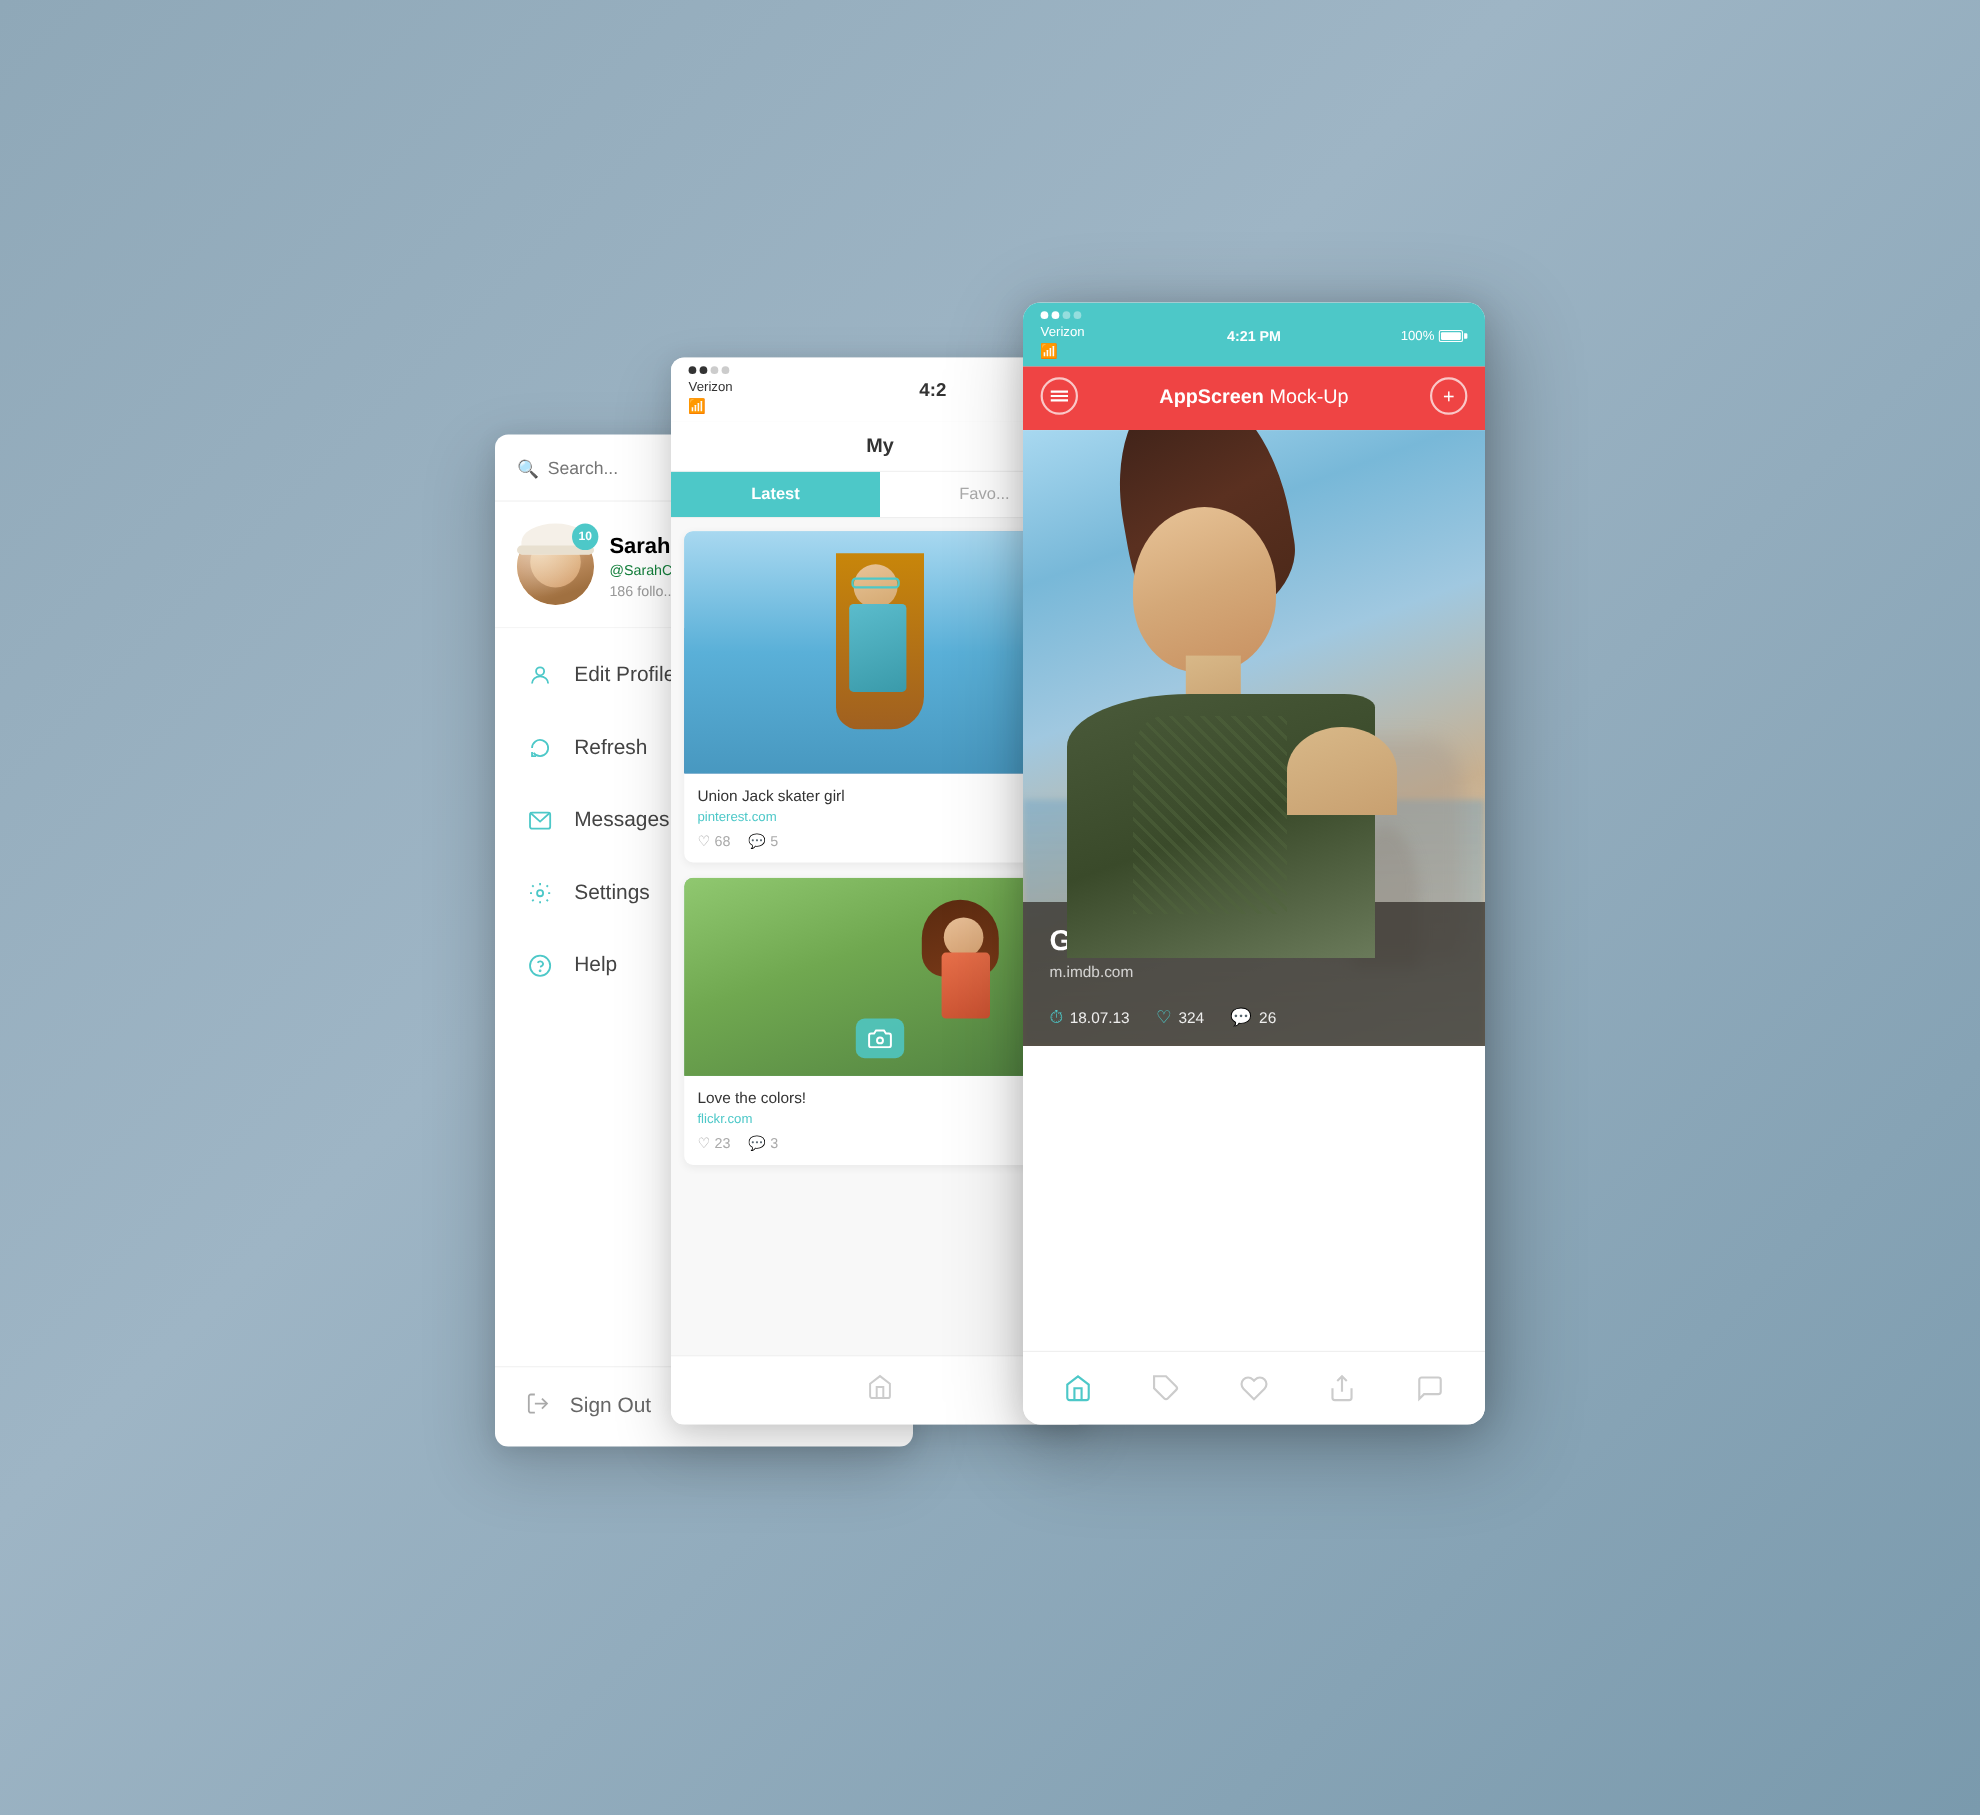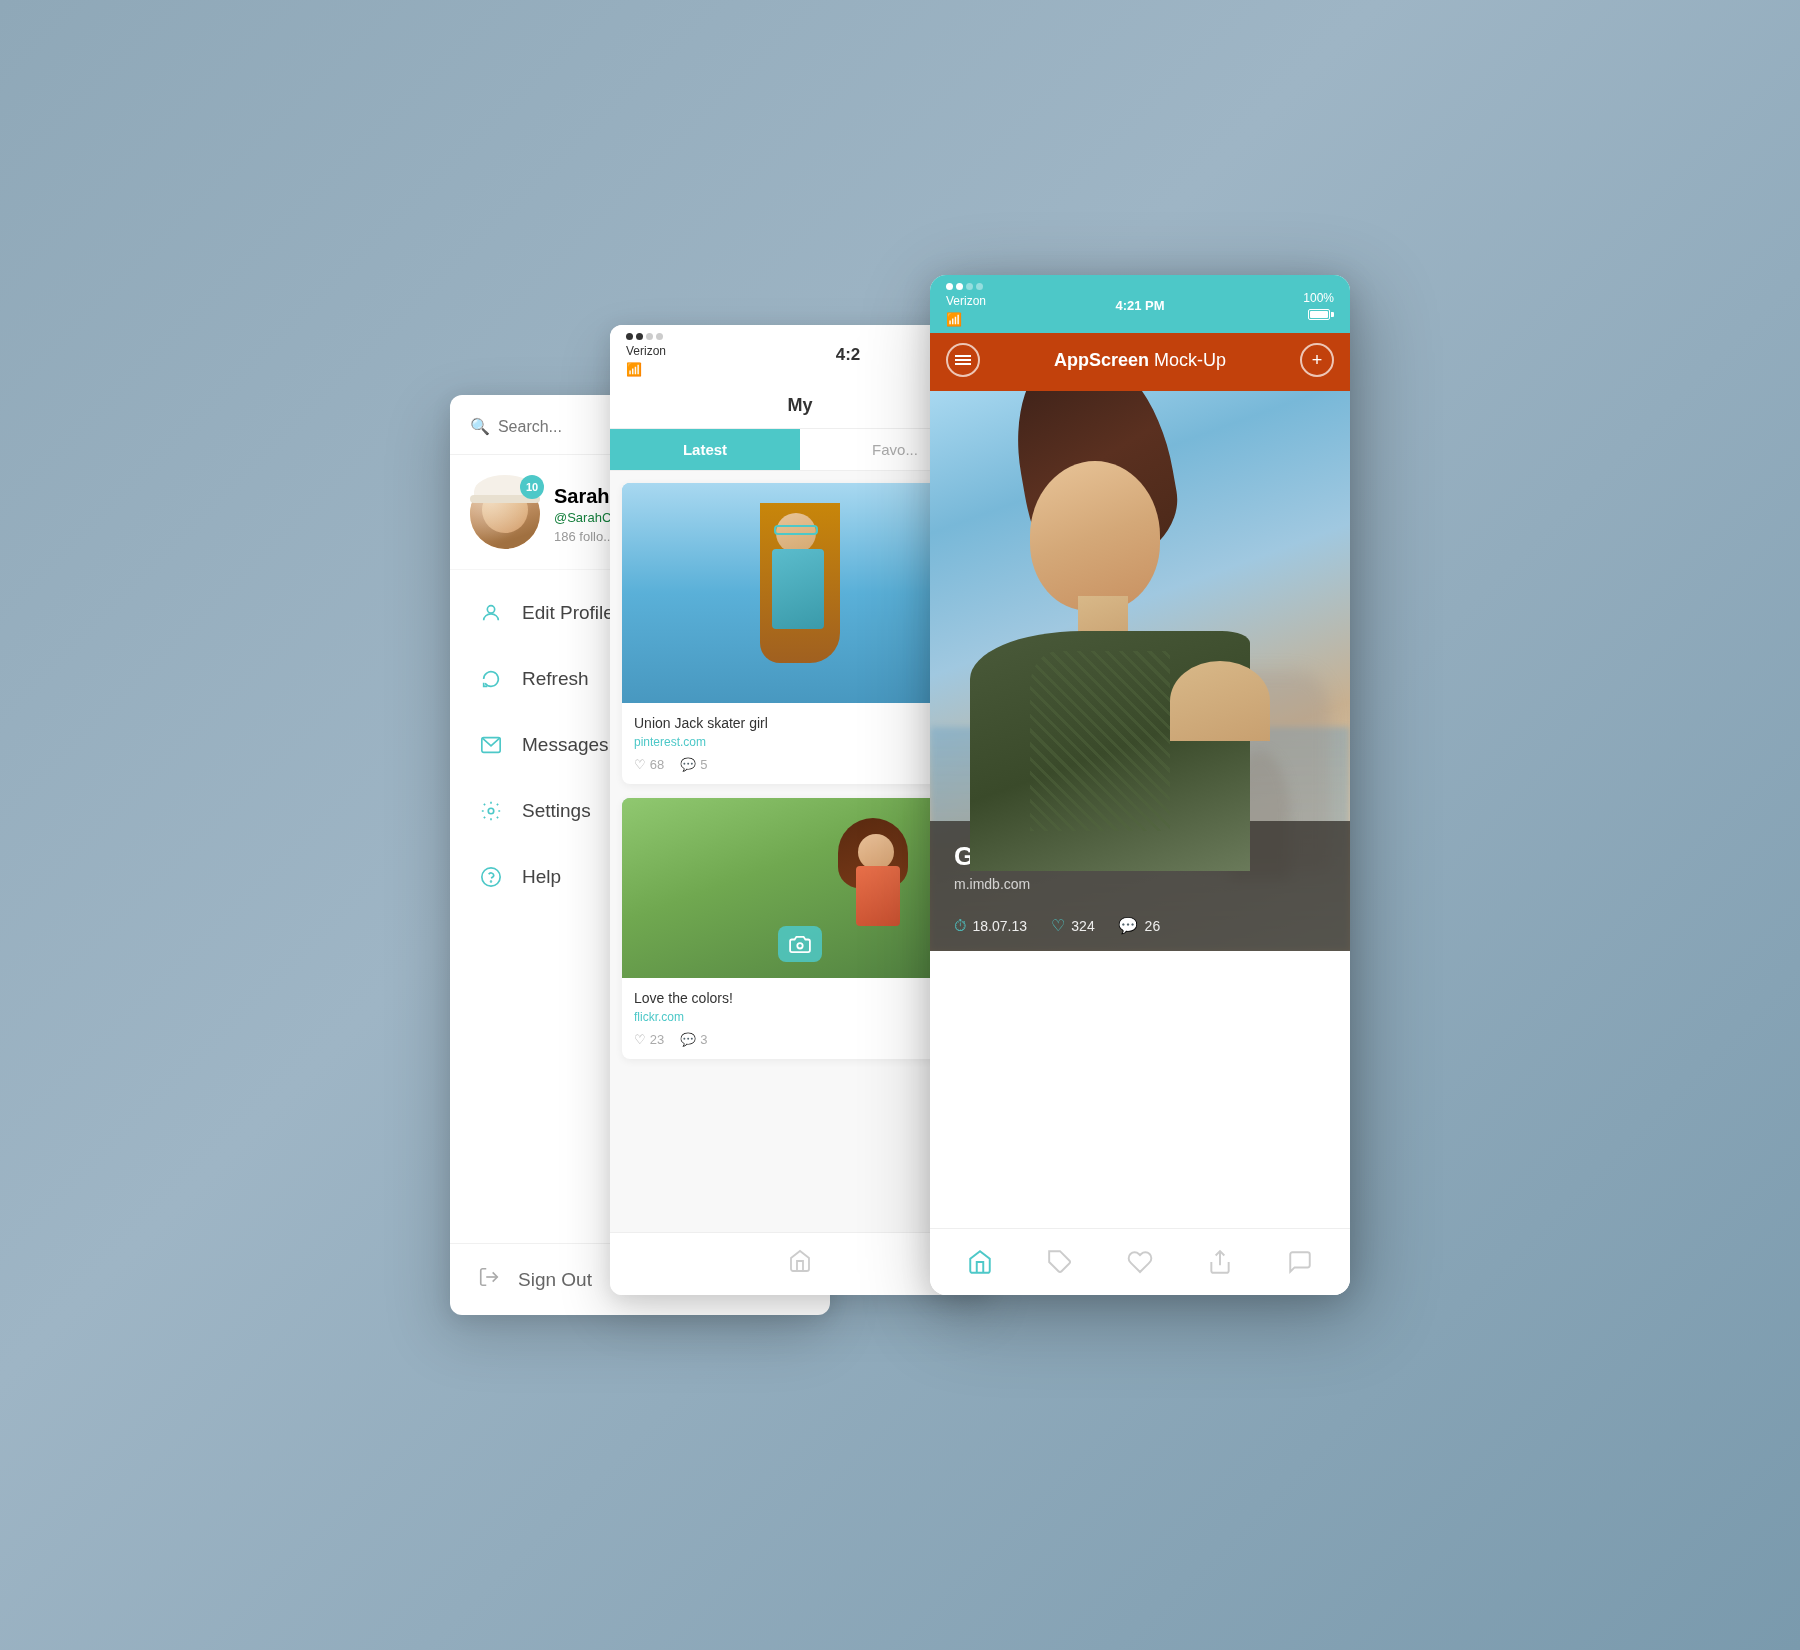--- a/index.html
+++ b/index.html
@@ -227,7 +227,7 @@
     .status-carrier { font-size: 12px; font-weight: 500; }
     .status-wifi { font-size: 13px; }
     .status-time { font-size: 17px; font-weight: 600; position: absolute; left: 50%; transform: translateX(-50%); margin-left: 48px; }
-    .status-right { display: flex; align-items: flex-end; gap: 4px; flex-direction: column; }
+    .status-right { display: flex; align-items: center; gap: 4px; }
     .status-battery { font-size: 12px; font-weight: 500; }
 
     .feed-header {

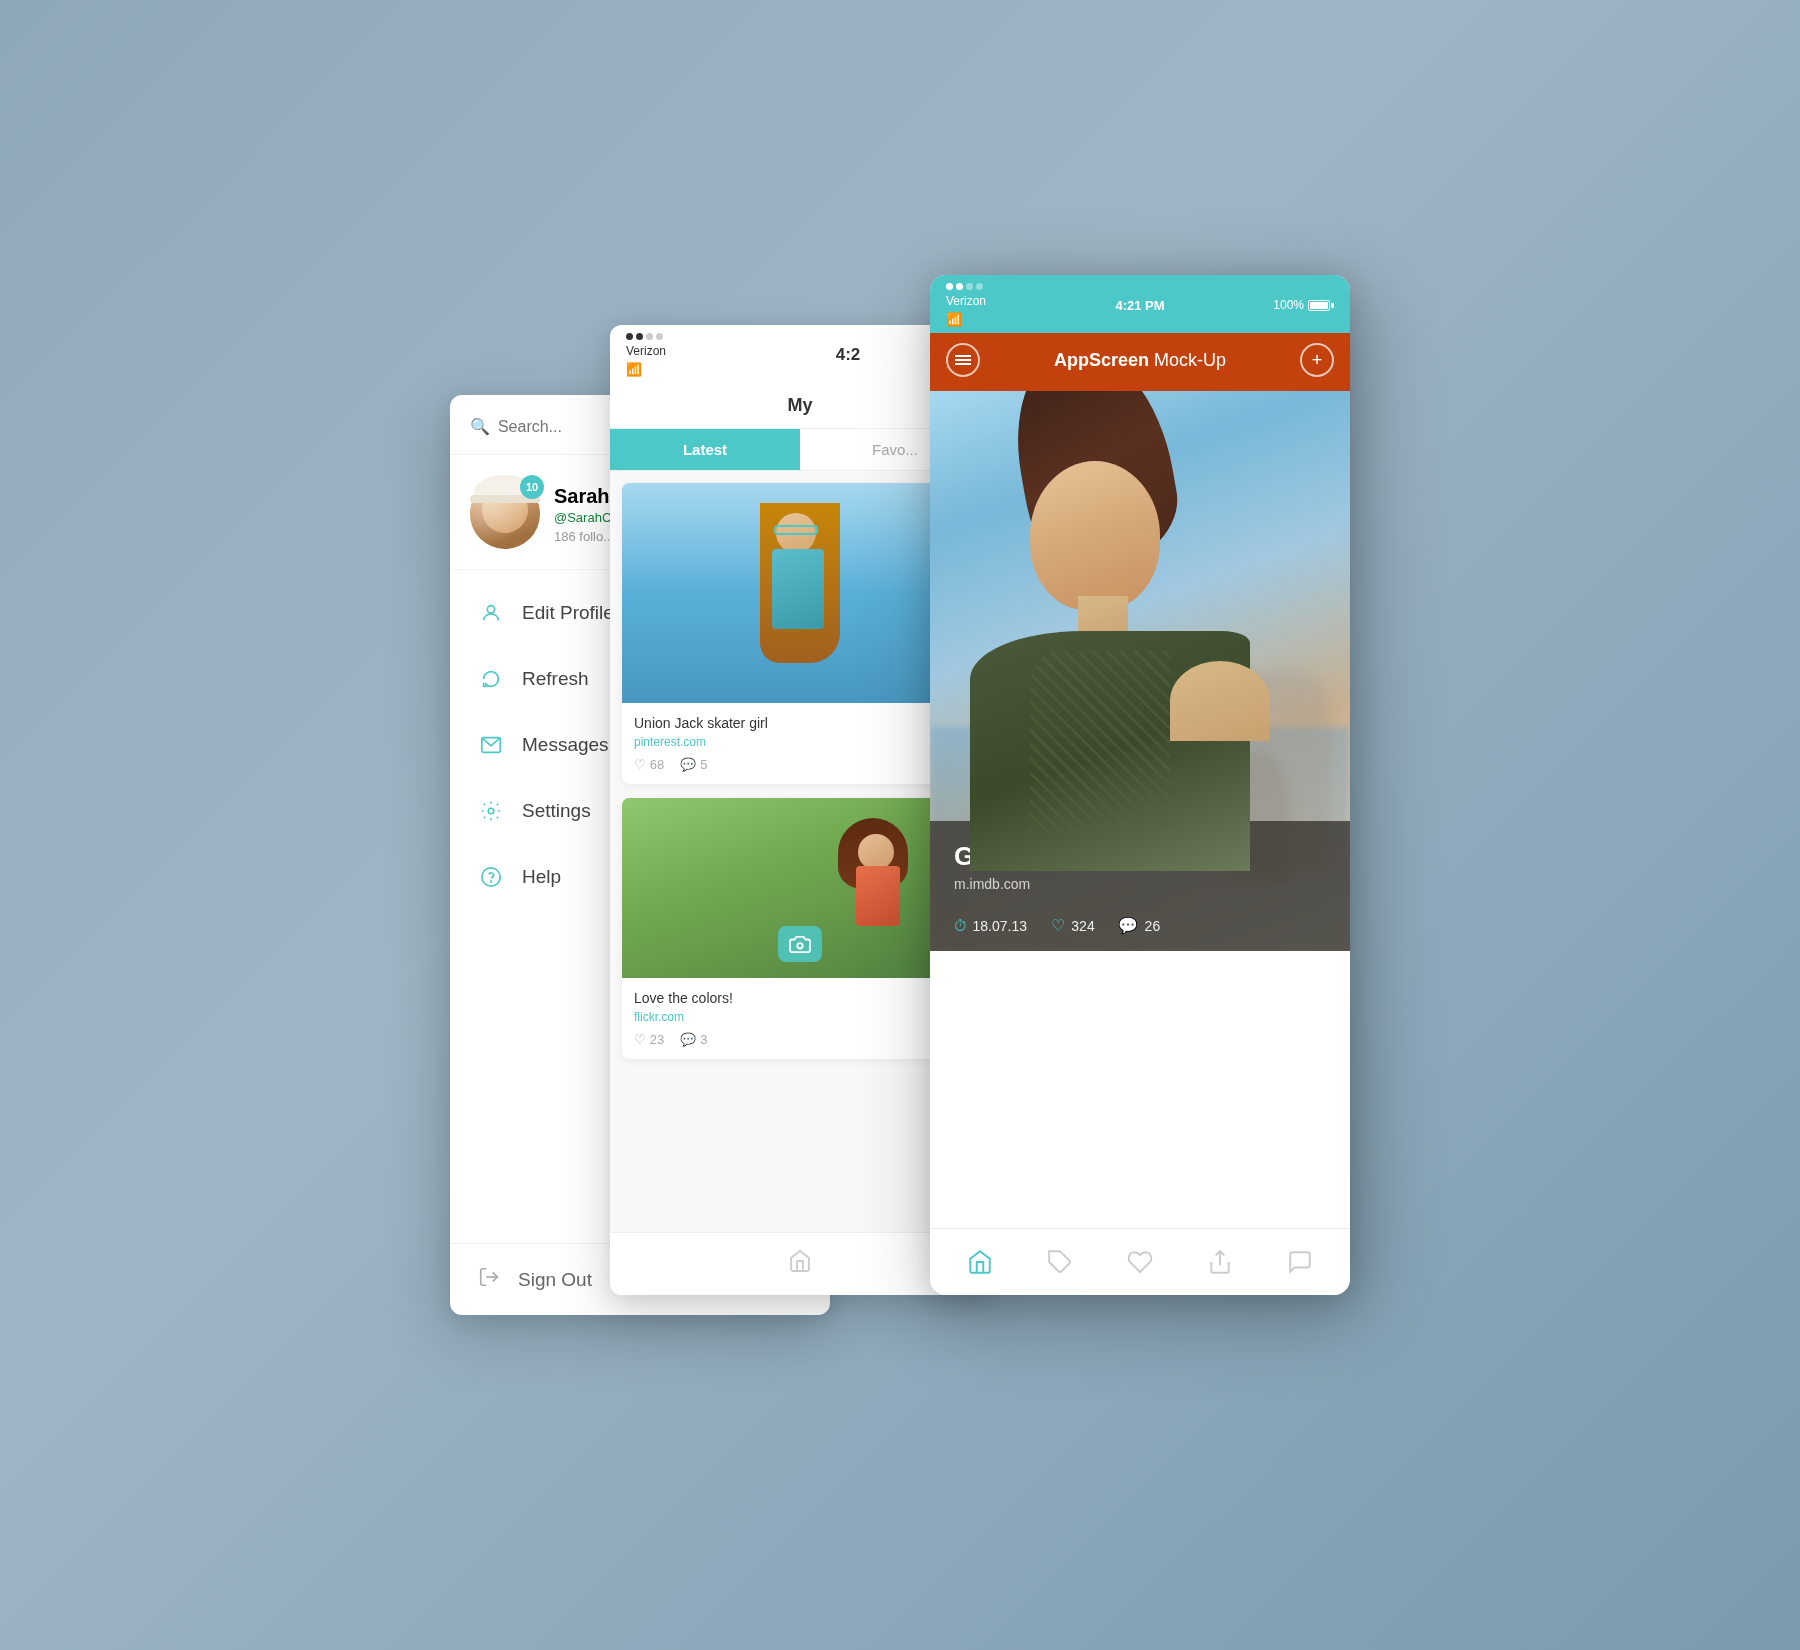--- a/index.html
+++ b/index.html
@@ -364,7 +364,7 @@
     }
 
     .detail-header {
-      background: #c2410c;
+      background: #ef4444;
       padding: 10px 16px 14px;
       display: flex;
       align-items: center;

